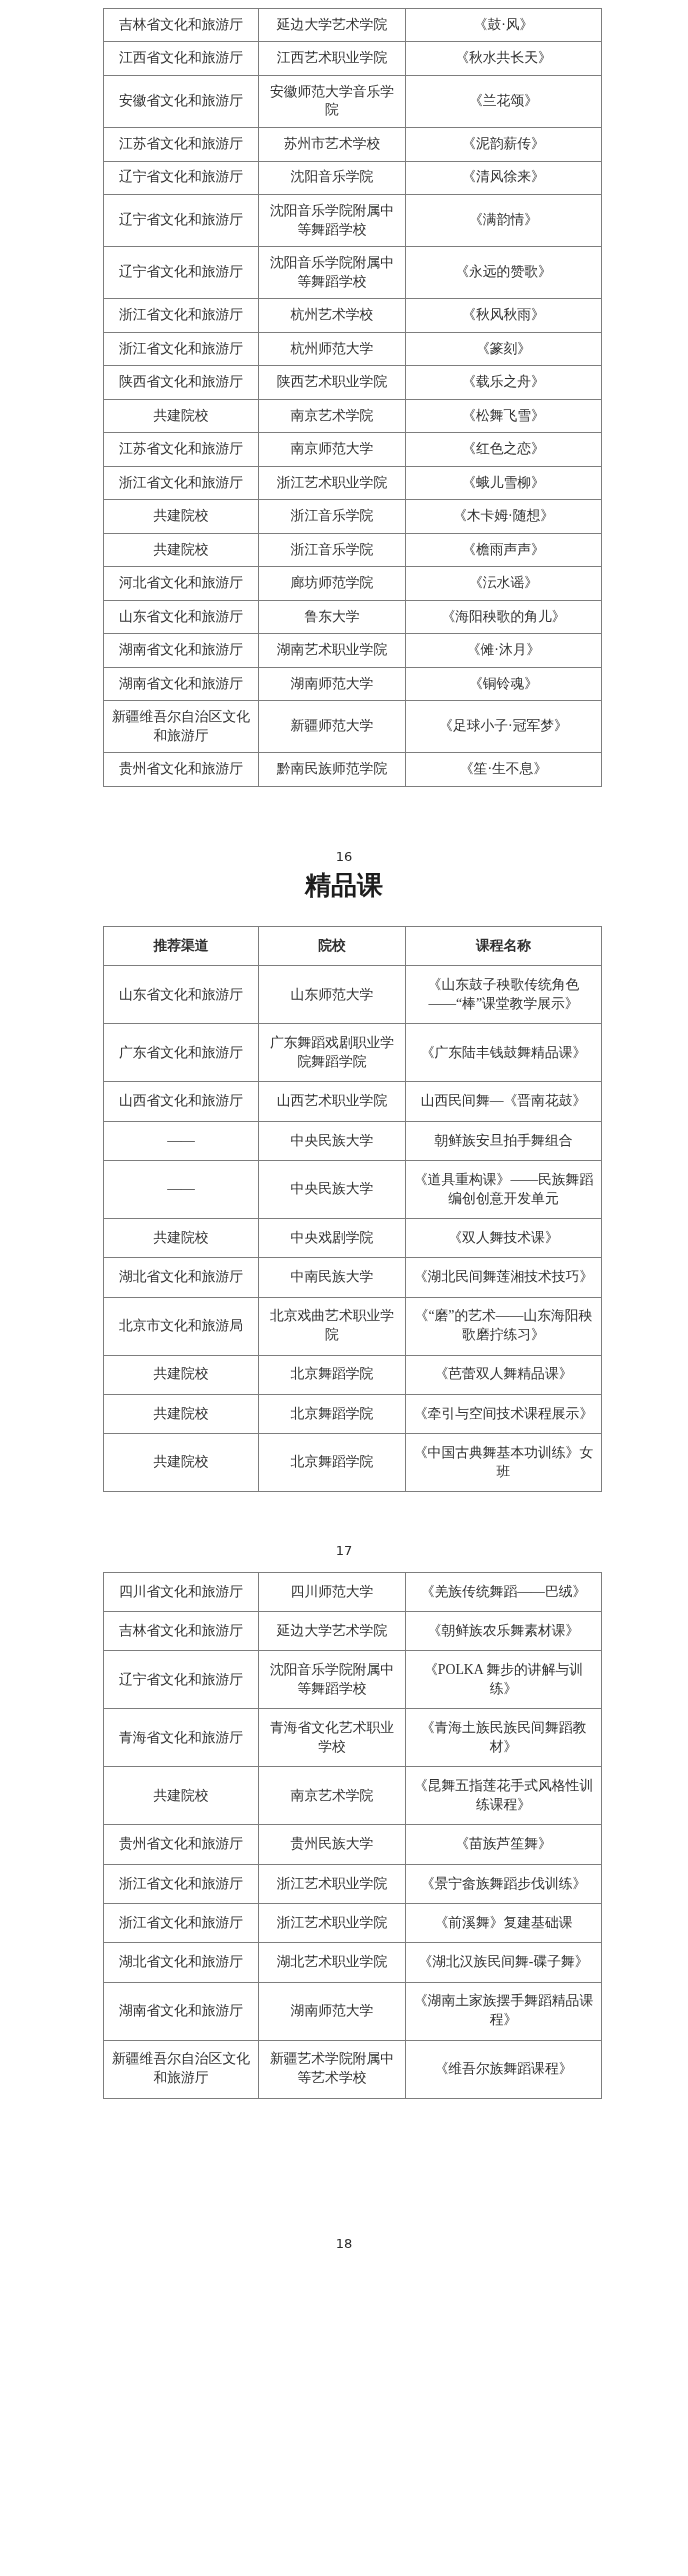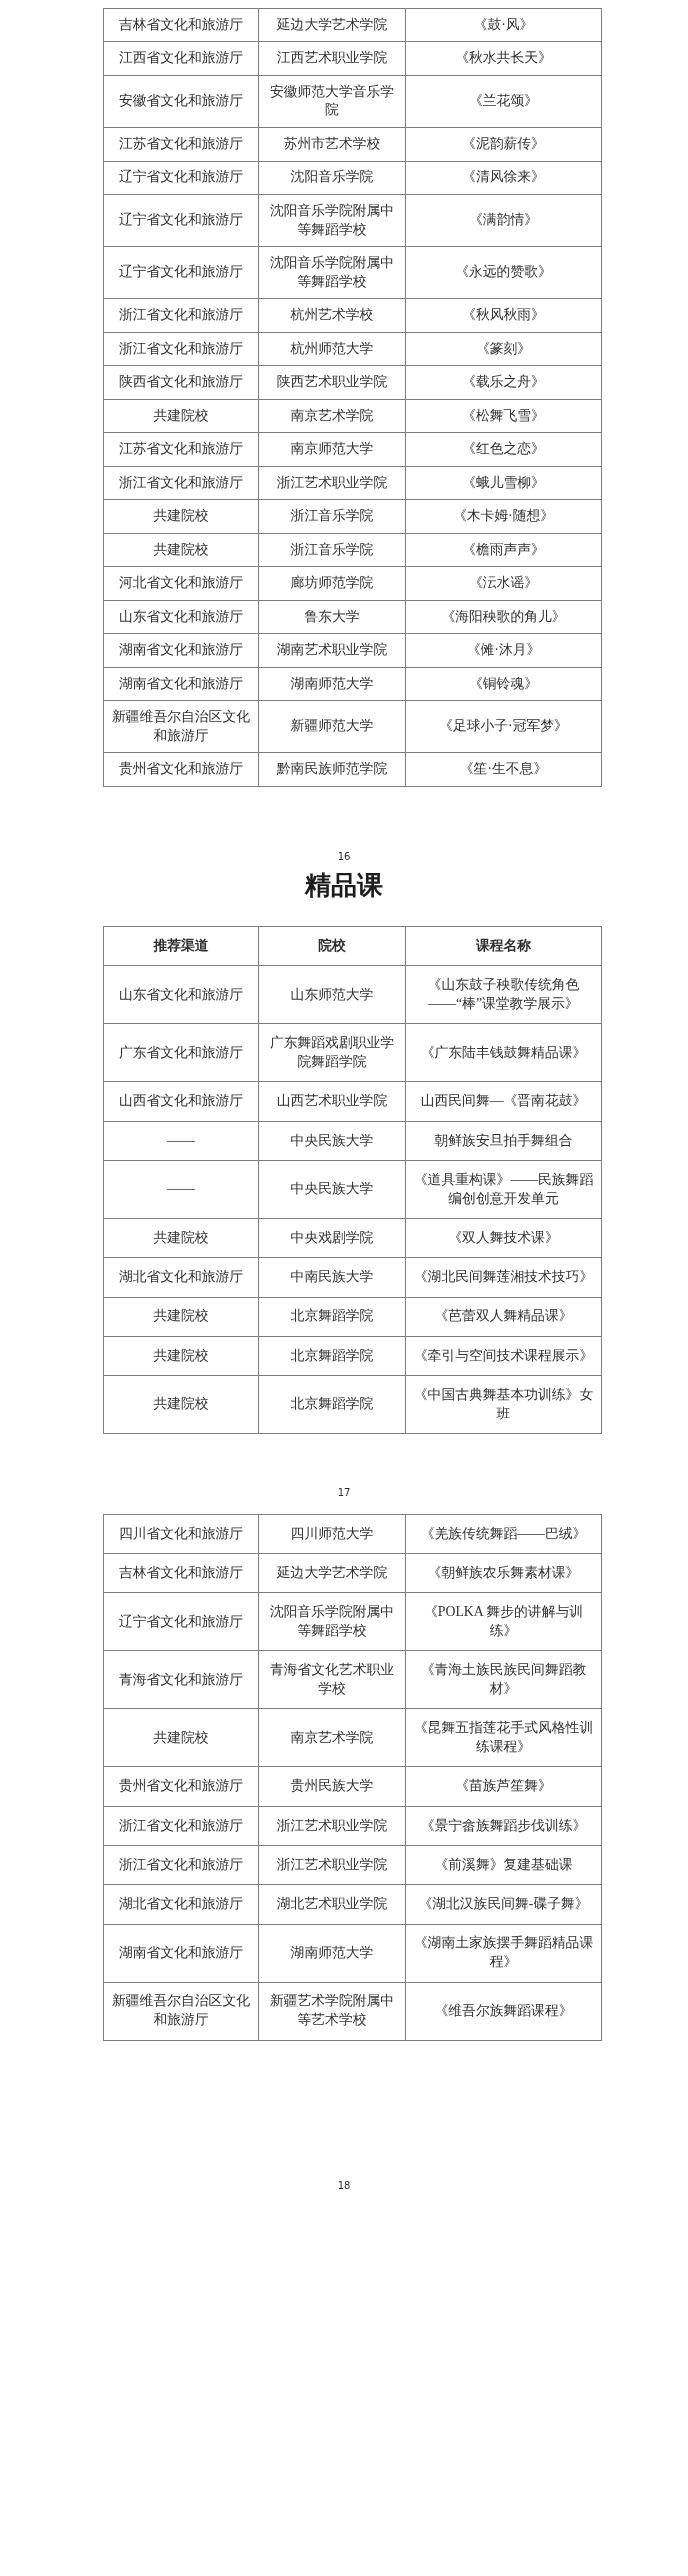--- a/index.html
+++ b/index.html
@@ -50,7 +50,7 @@
   .page-number {
     text-align: center;
     font-family: "DejaVu Sans", "Liberation Sans", sans-serif;
-    font-size: 10px;
+    font-size: 13px;
     color: #2b2b2b;
     height: 13.8px;
     line-height: 13.8px;

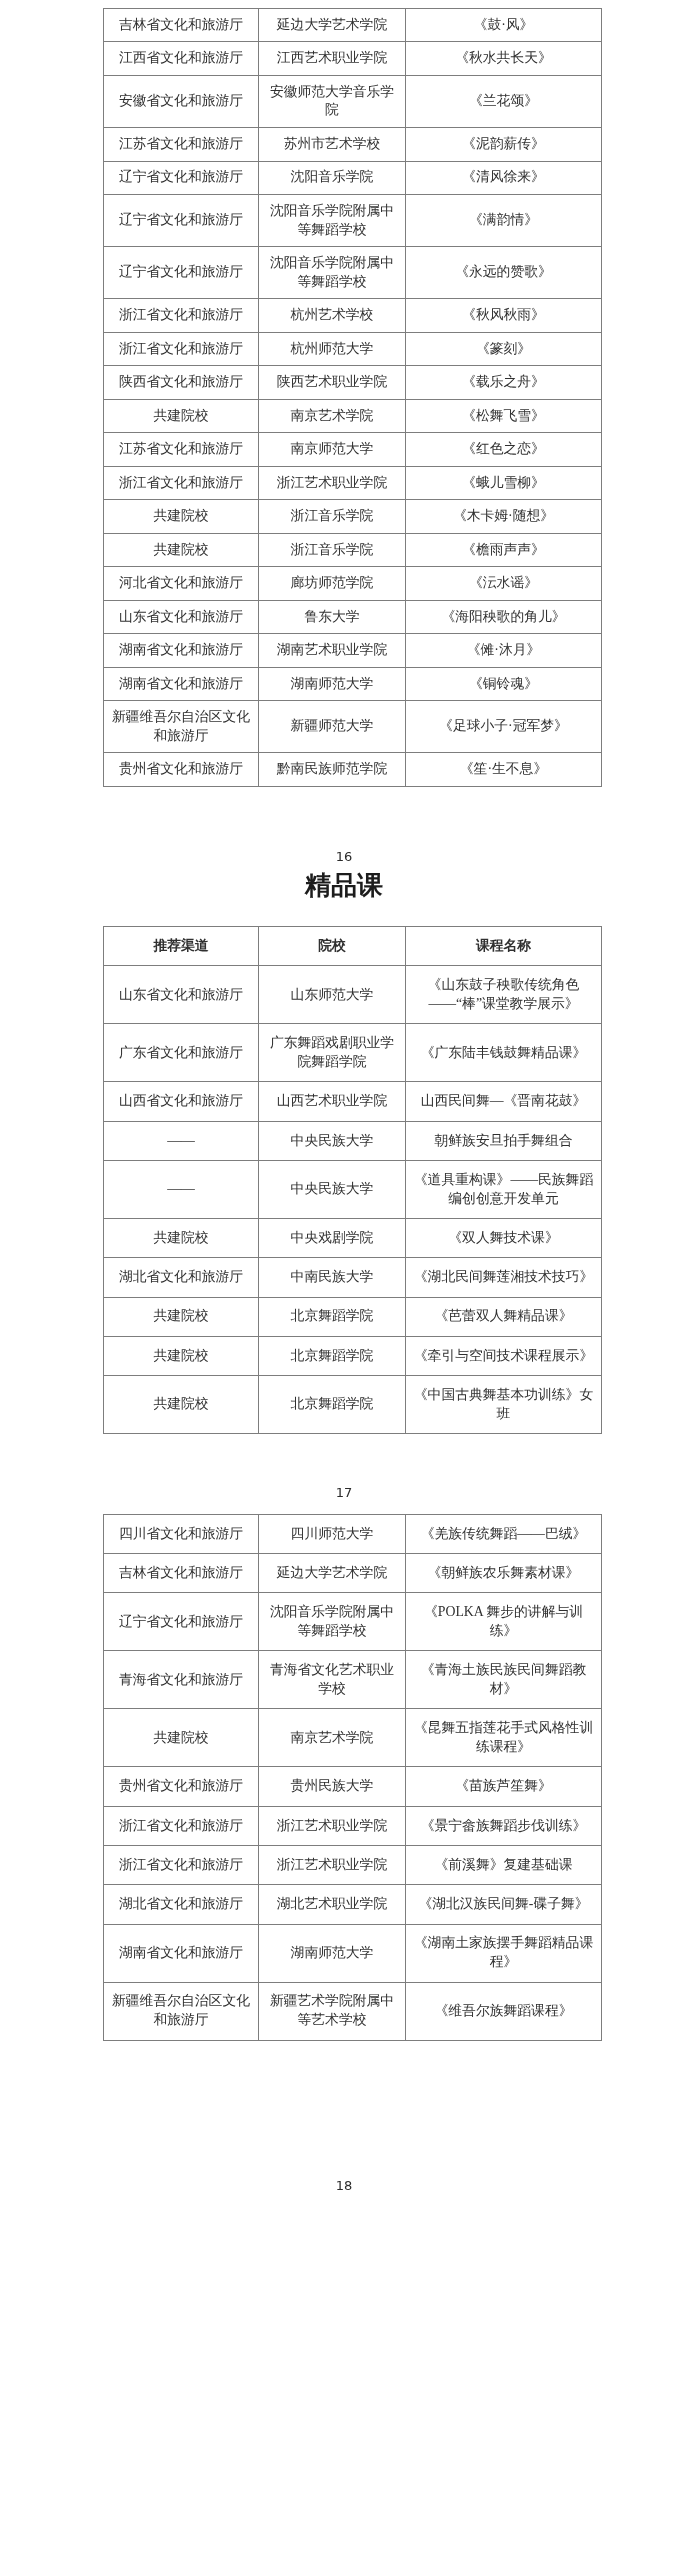--- a/index.html
+++ b/index.html
@@ -278,6 +278,11 @@
           <td>《湖北民间舞莲湘技术技巧》</td>
         </tr>
 
+        <tr>
+          <td>北京市文化和旅游局</td>
+          <td>北京戏曲艺术职业学院</td>
+          <td>《“磨”的艺术——山东海阳秧歌磨拧练习》</td>
+        </tr>
 
         <tr>
           <td>共建院校</td>

